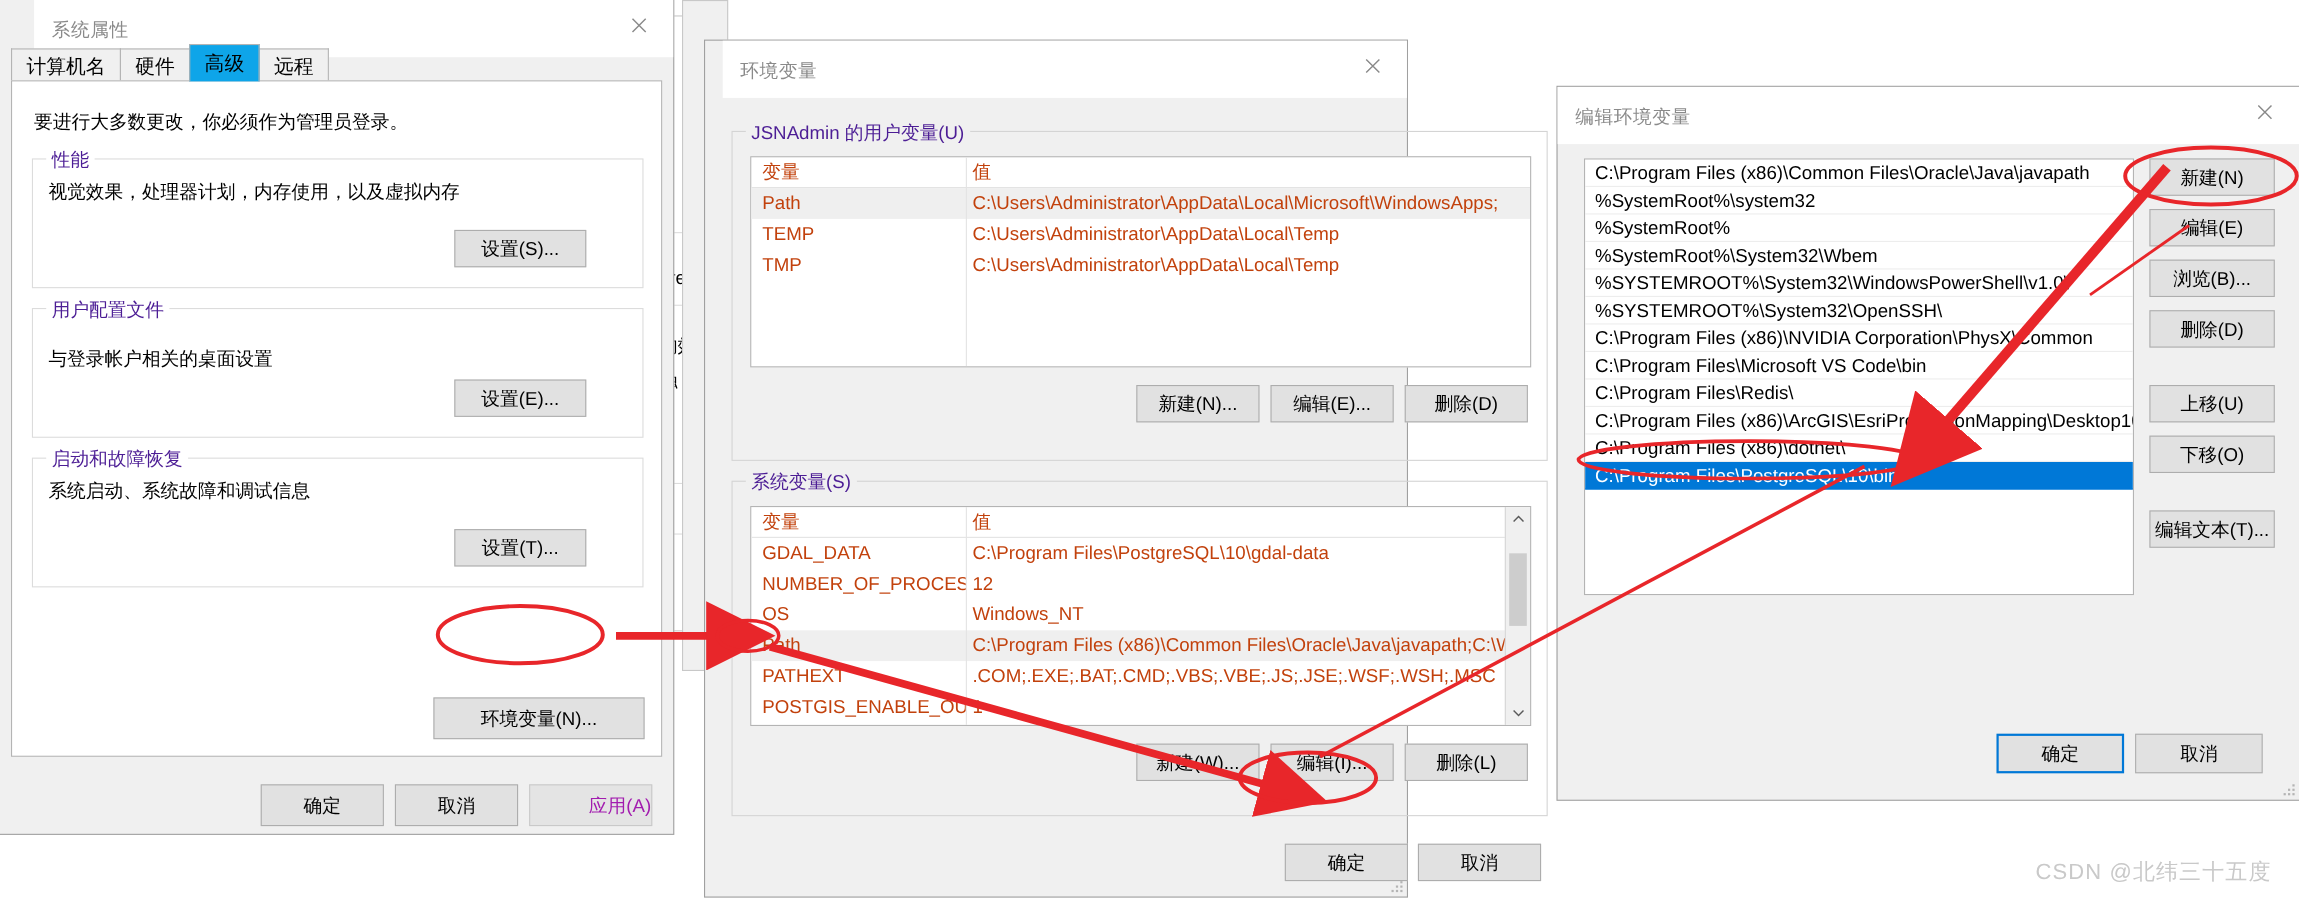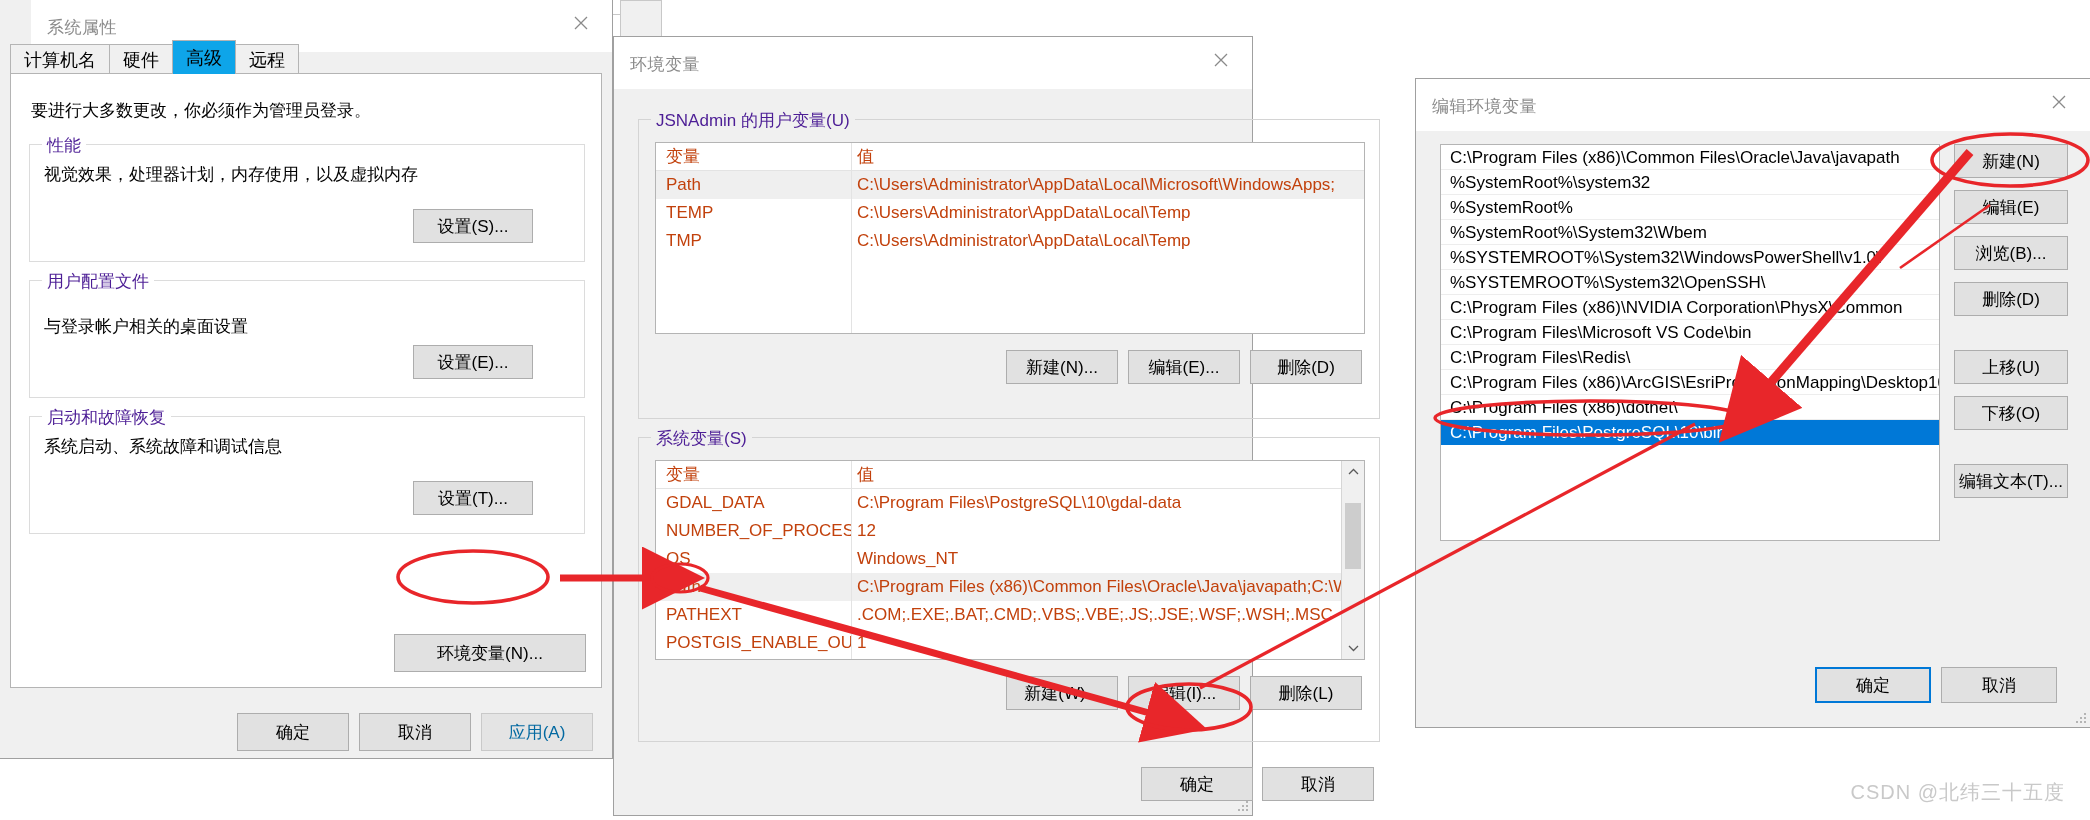--- a/index.html
+++ b/index.html
@@ -150,7 +150,7 @@
   </div>
 </div>
 
-<div class="win" style="left:613px;top:36px;width:640px;height:780px;">
+<div class="win" style="left:640px;top:36px;width:640px;height:780px;padding-left:16px;">
 
   <div class="titlebar">
     <div class="title">环境变量</div>

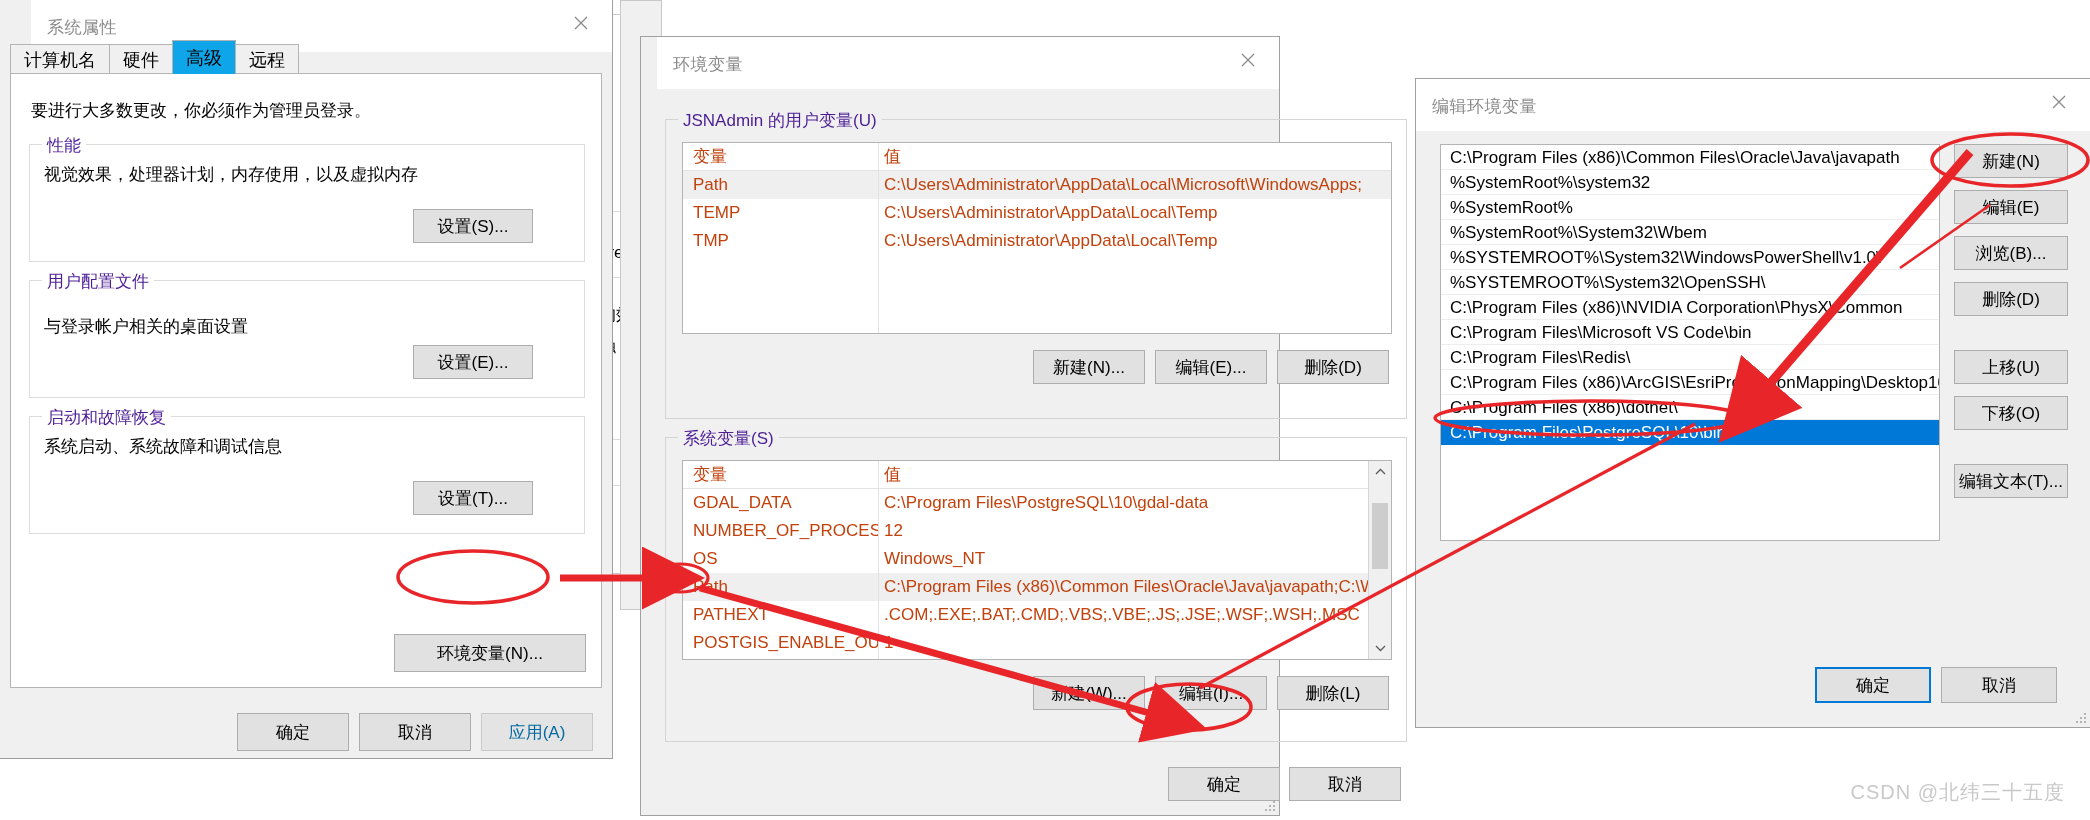--- a/index.html
+++ b/index.html
@@ -32,7 +32,7 @@
   
   .btn{position:absolute;background:#e1e1e1;border:1px solid #adadad;box-sizing:border-box;
        display:flex;align-items:center;justify-content:center;font-size:17px;color:#000;}
-  .btn.disabled{color:#0369a1;background:#e4e4e4;border-color:#c9c9c9;}
+  .btn.disabled{color:#a21caf;background:#e4e4e4;border-color:#c9c9c9;justify-content:flex-end;}
   .btn.default{border:2px solid #0078d7;background:#e1e1e1;}
 
   

